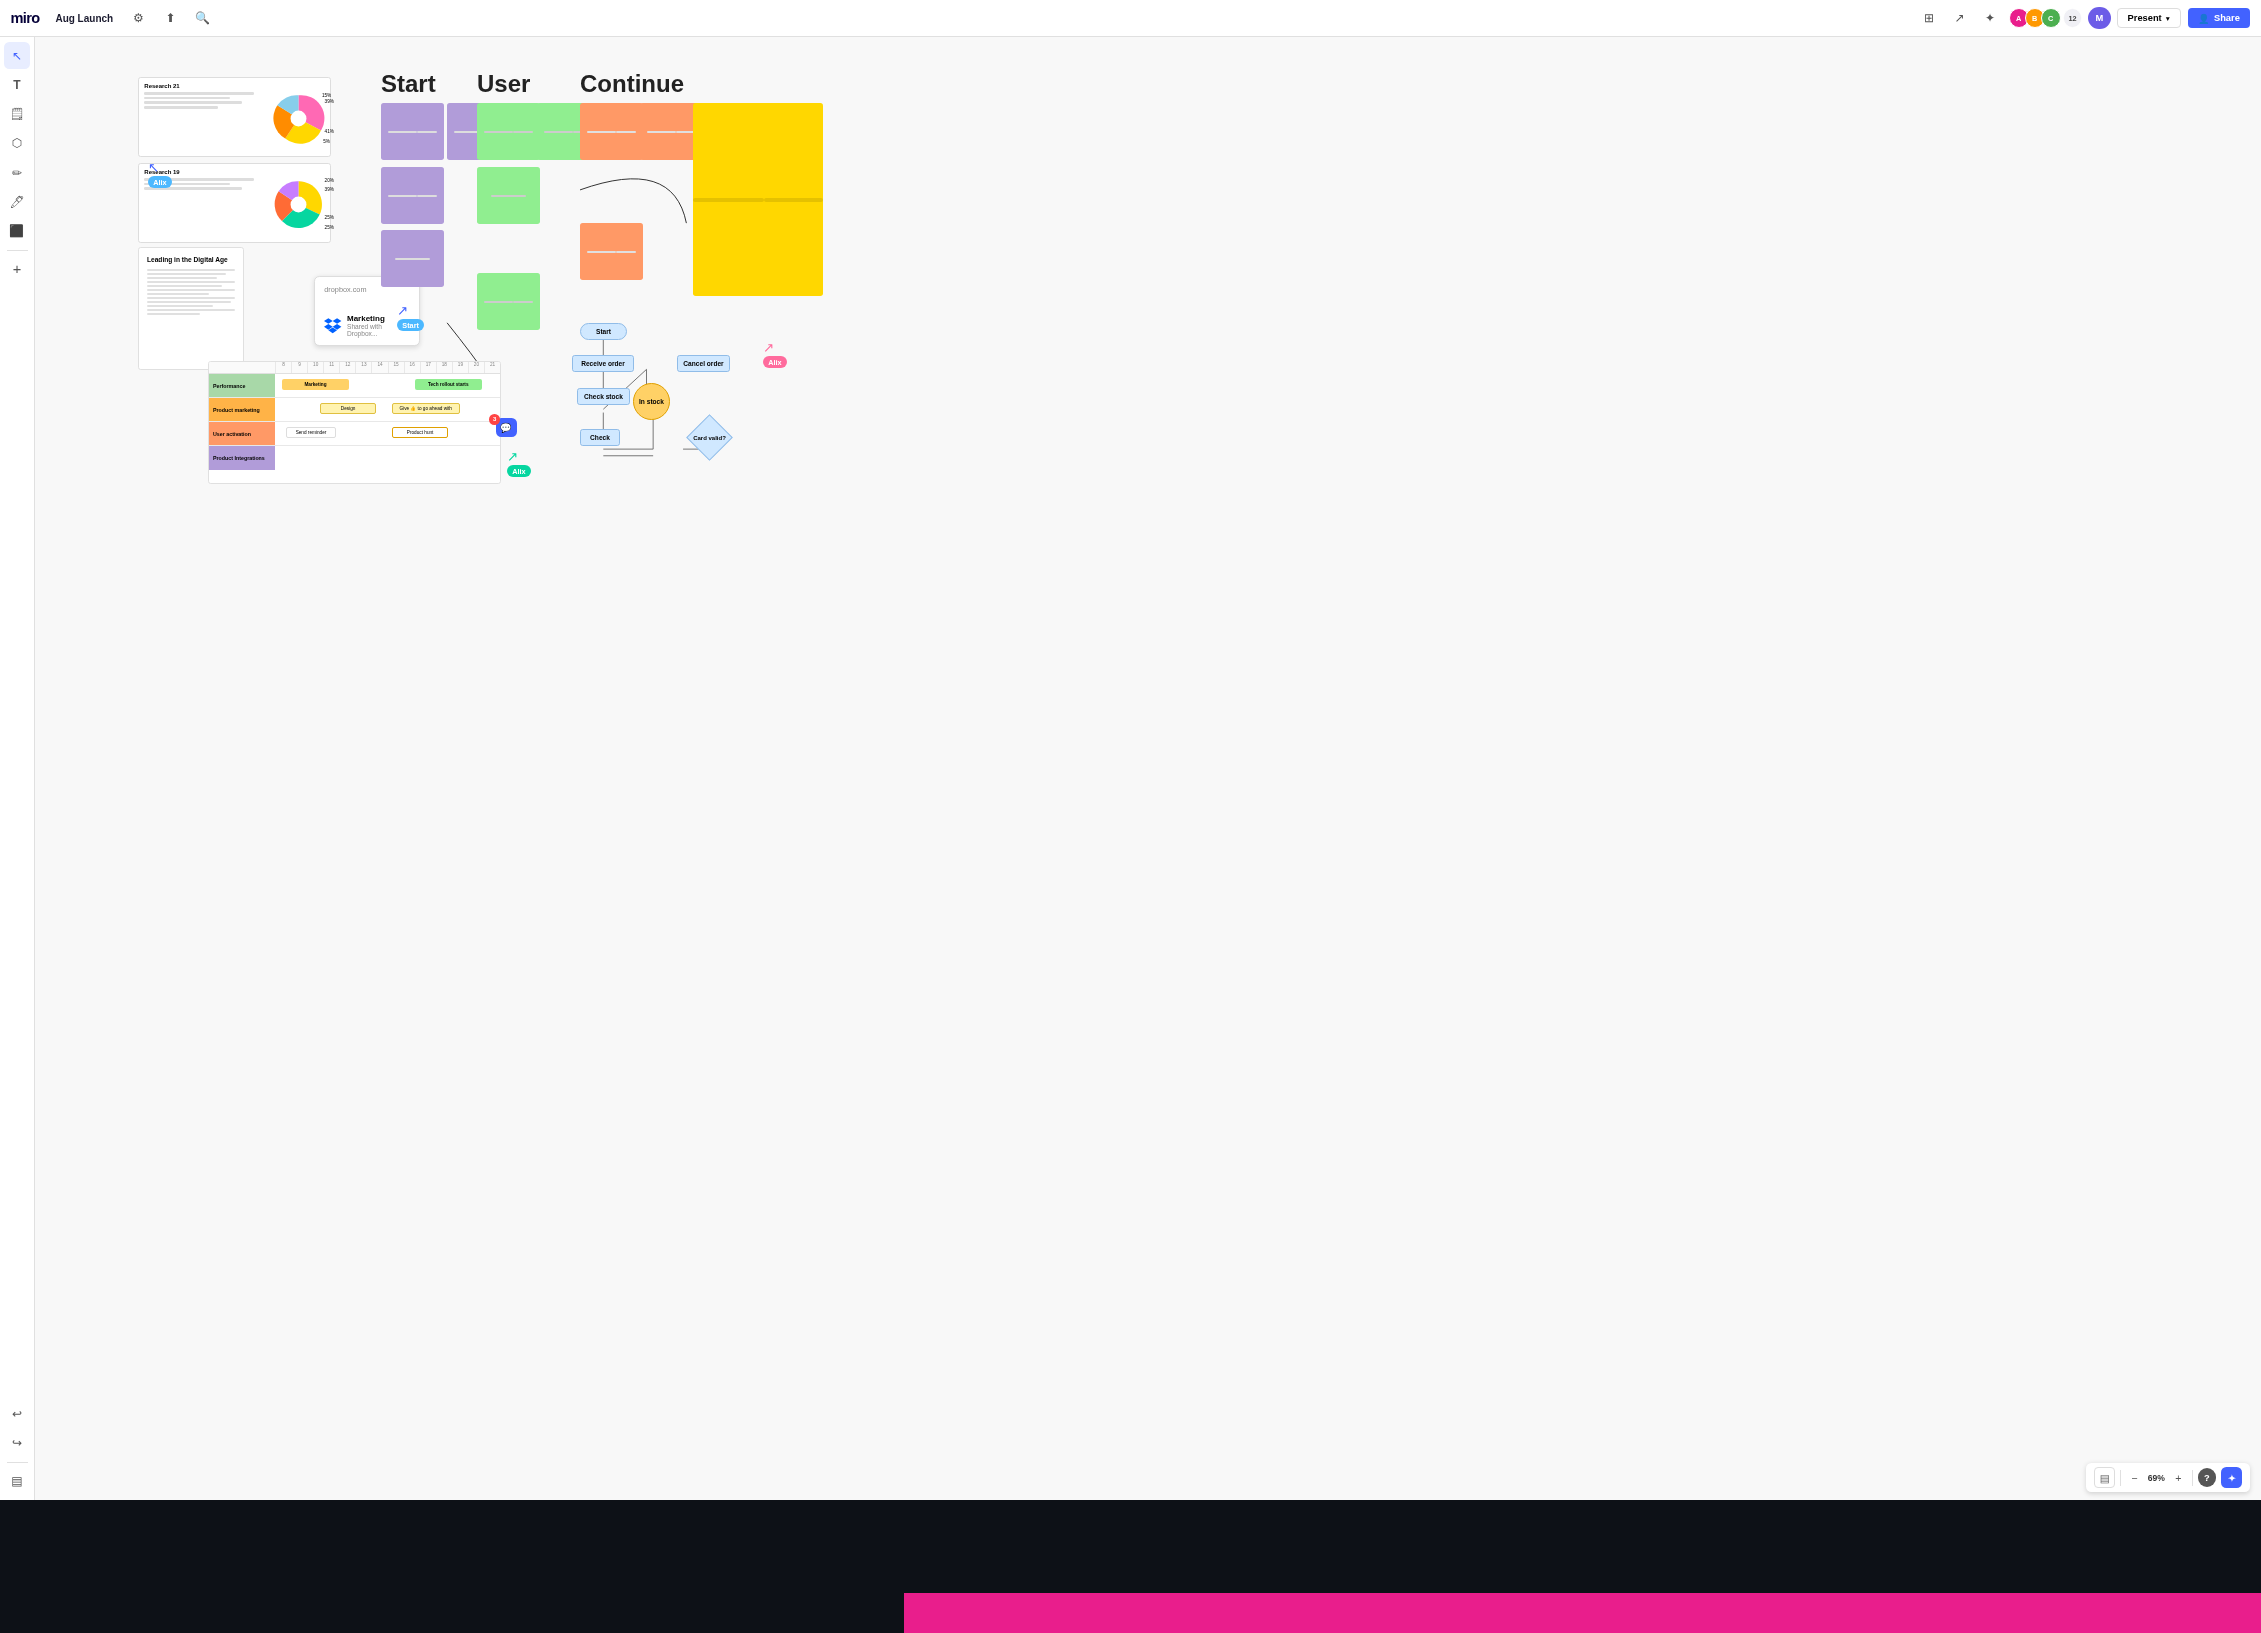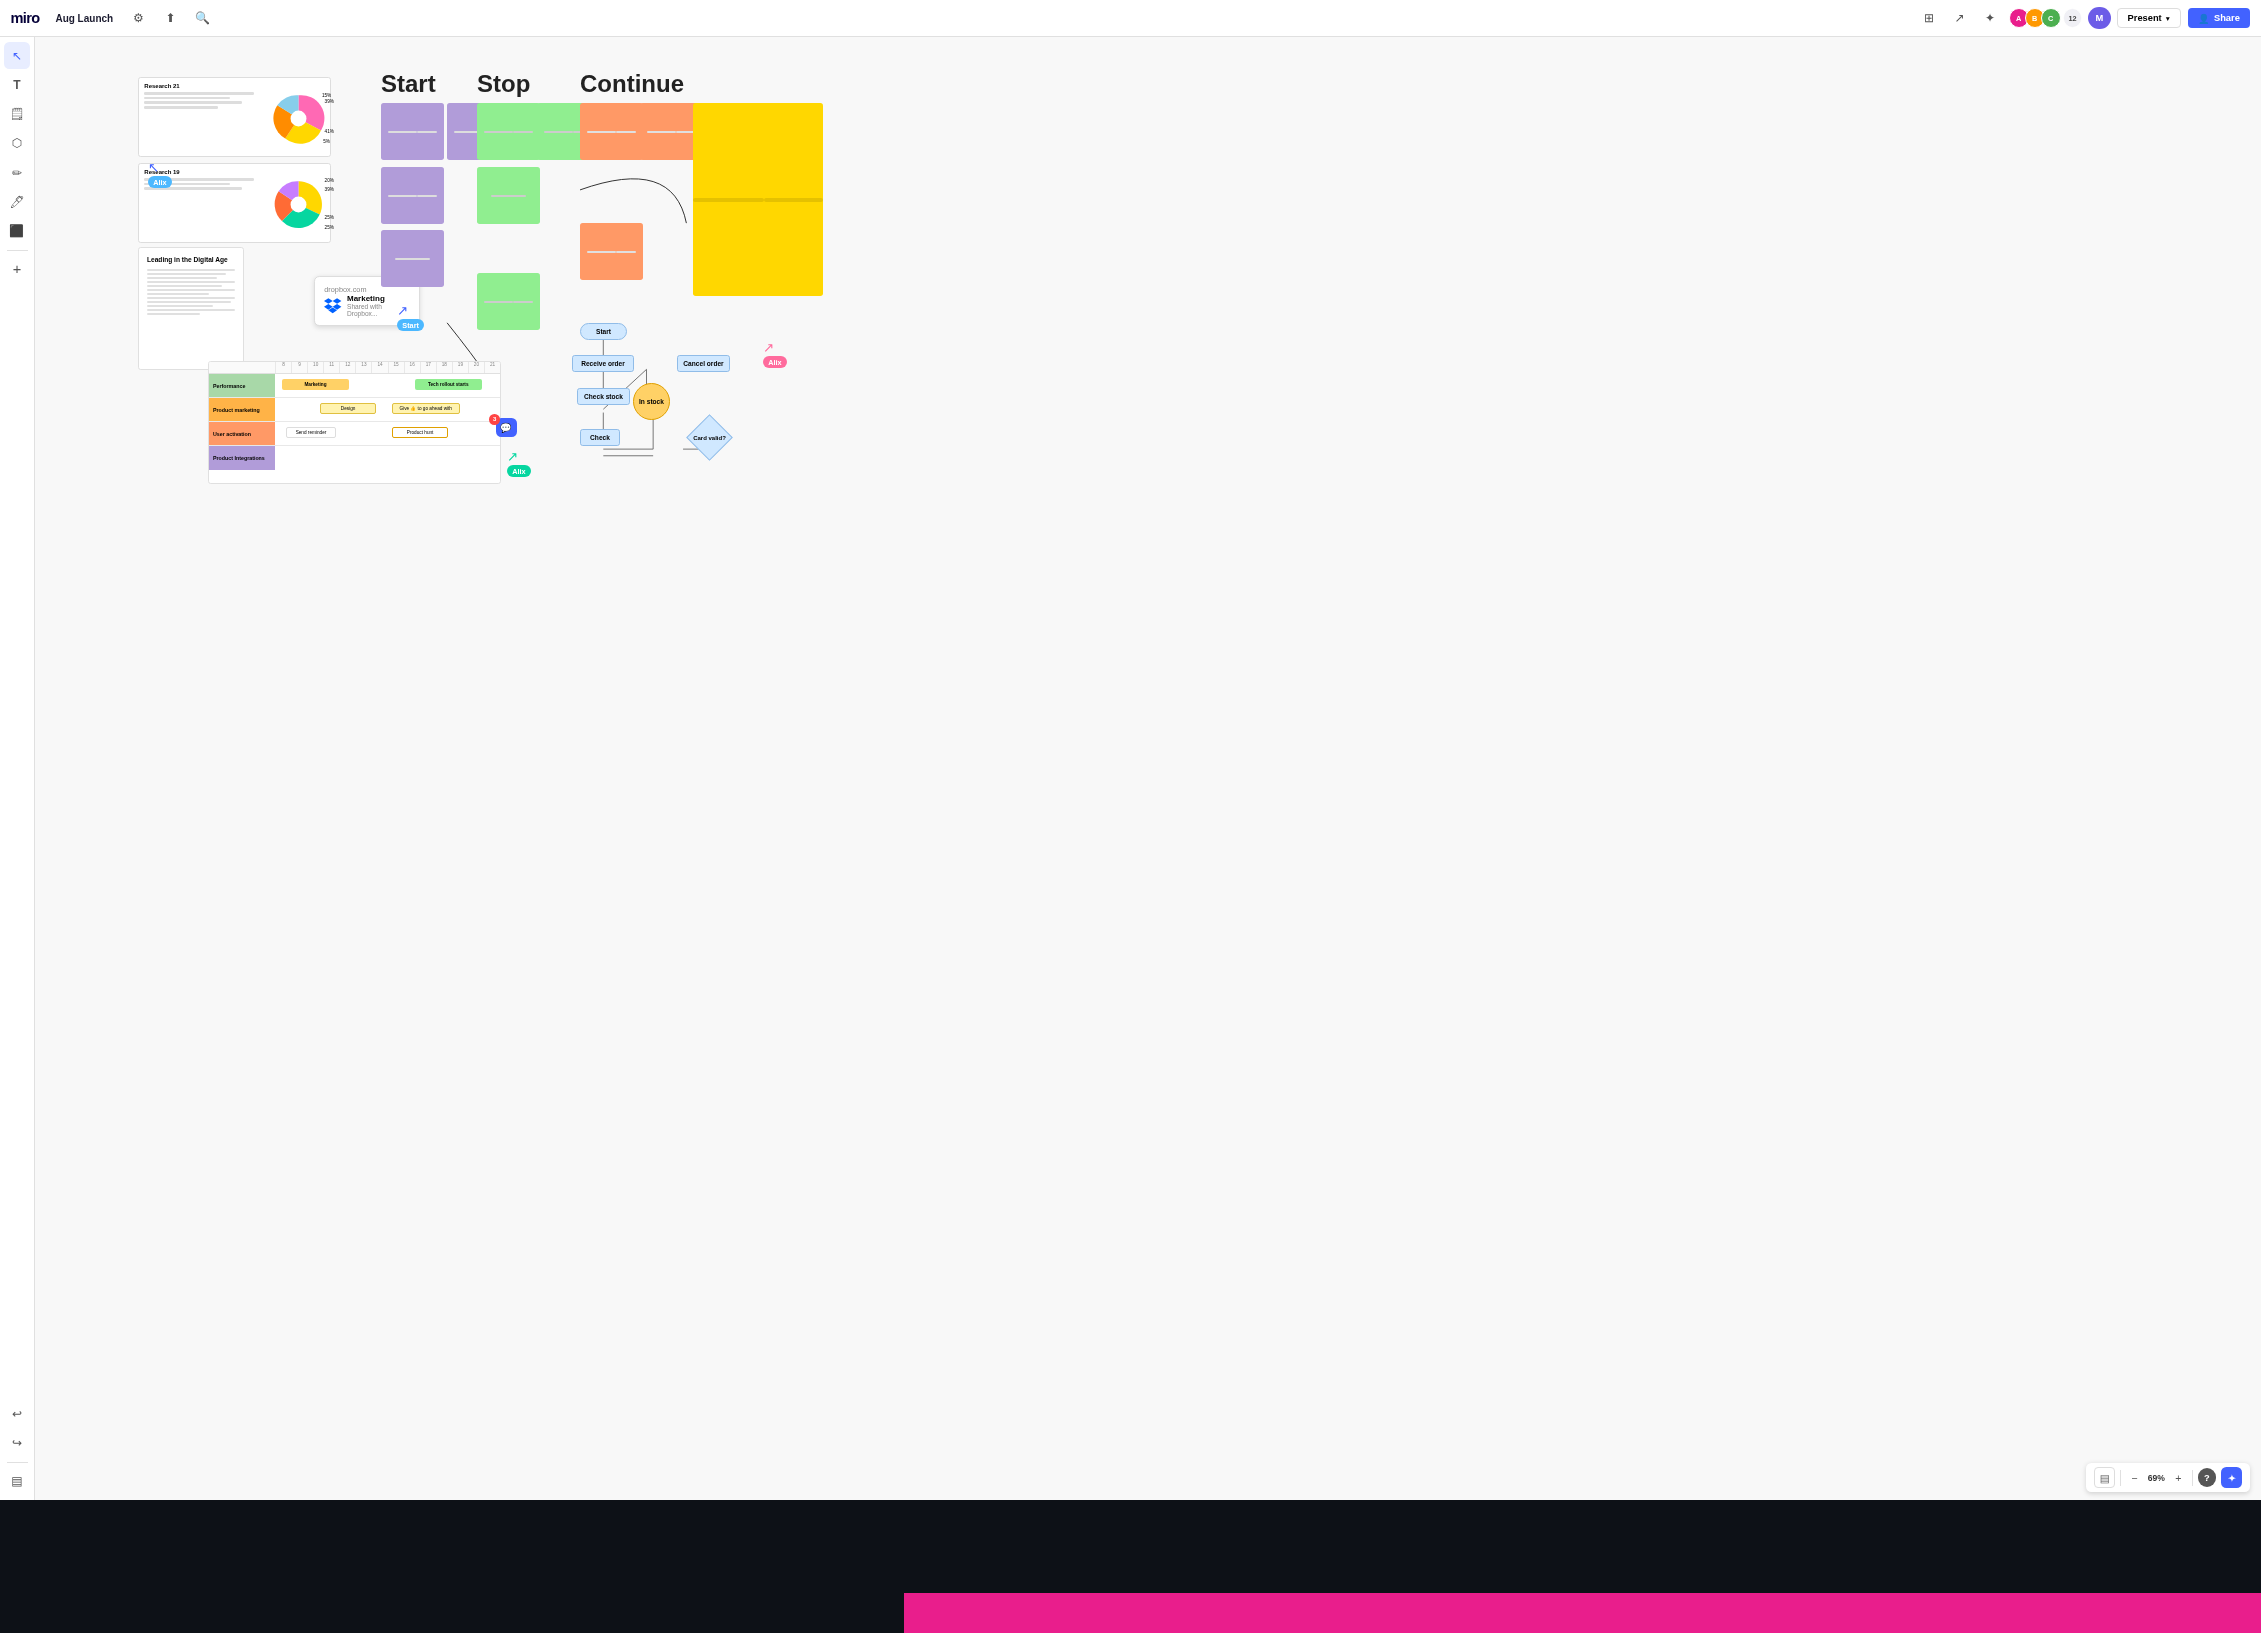--- a/index.html
+++ b/index.html
@@ -555,7 +555,7 @@
         </div>
 
         <div class="retro-column-label" style="left:346px;top:33px;font-size:24px;">Start</div>
-        <div class="retro-column-label" style="left:442px;top:33px;font-size:24px;">Stop</div>
+        <div class="retro-column-label" style="left:442px;top:33px;font-size:24px;">User</div>
         <div class="retro-column-label" style="left:545px;top:33px;font-size:24px;">Continue</div>
 
         <div class="sticky" style="left:346px;top:66px;width:63px;height:57px;background:#b19cd9;">

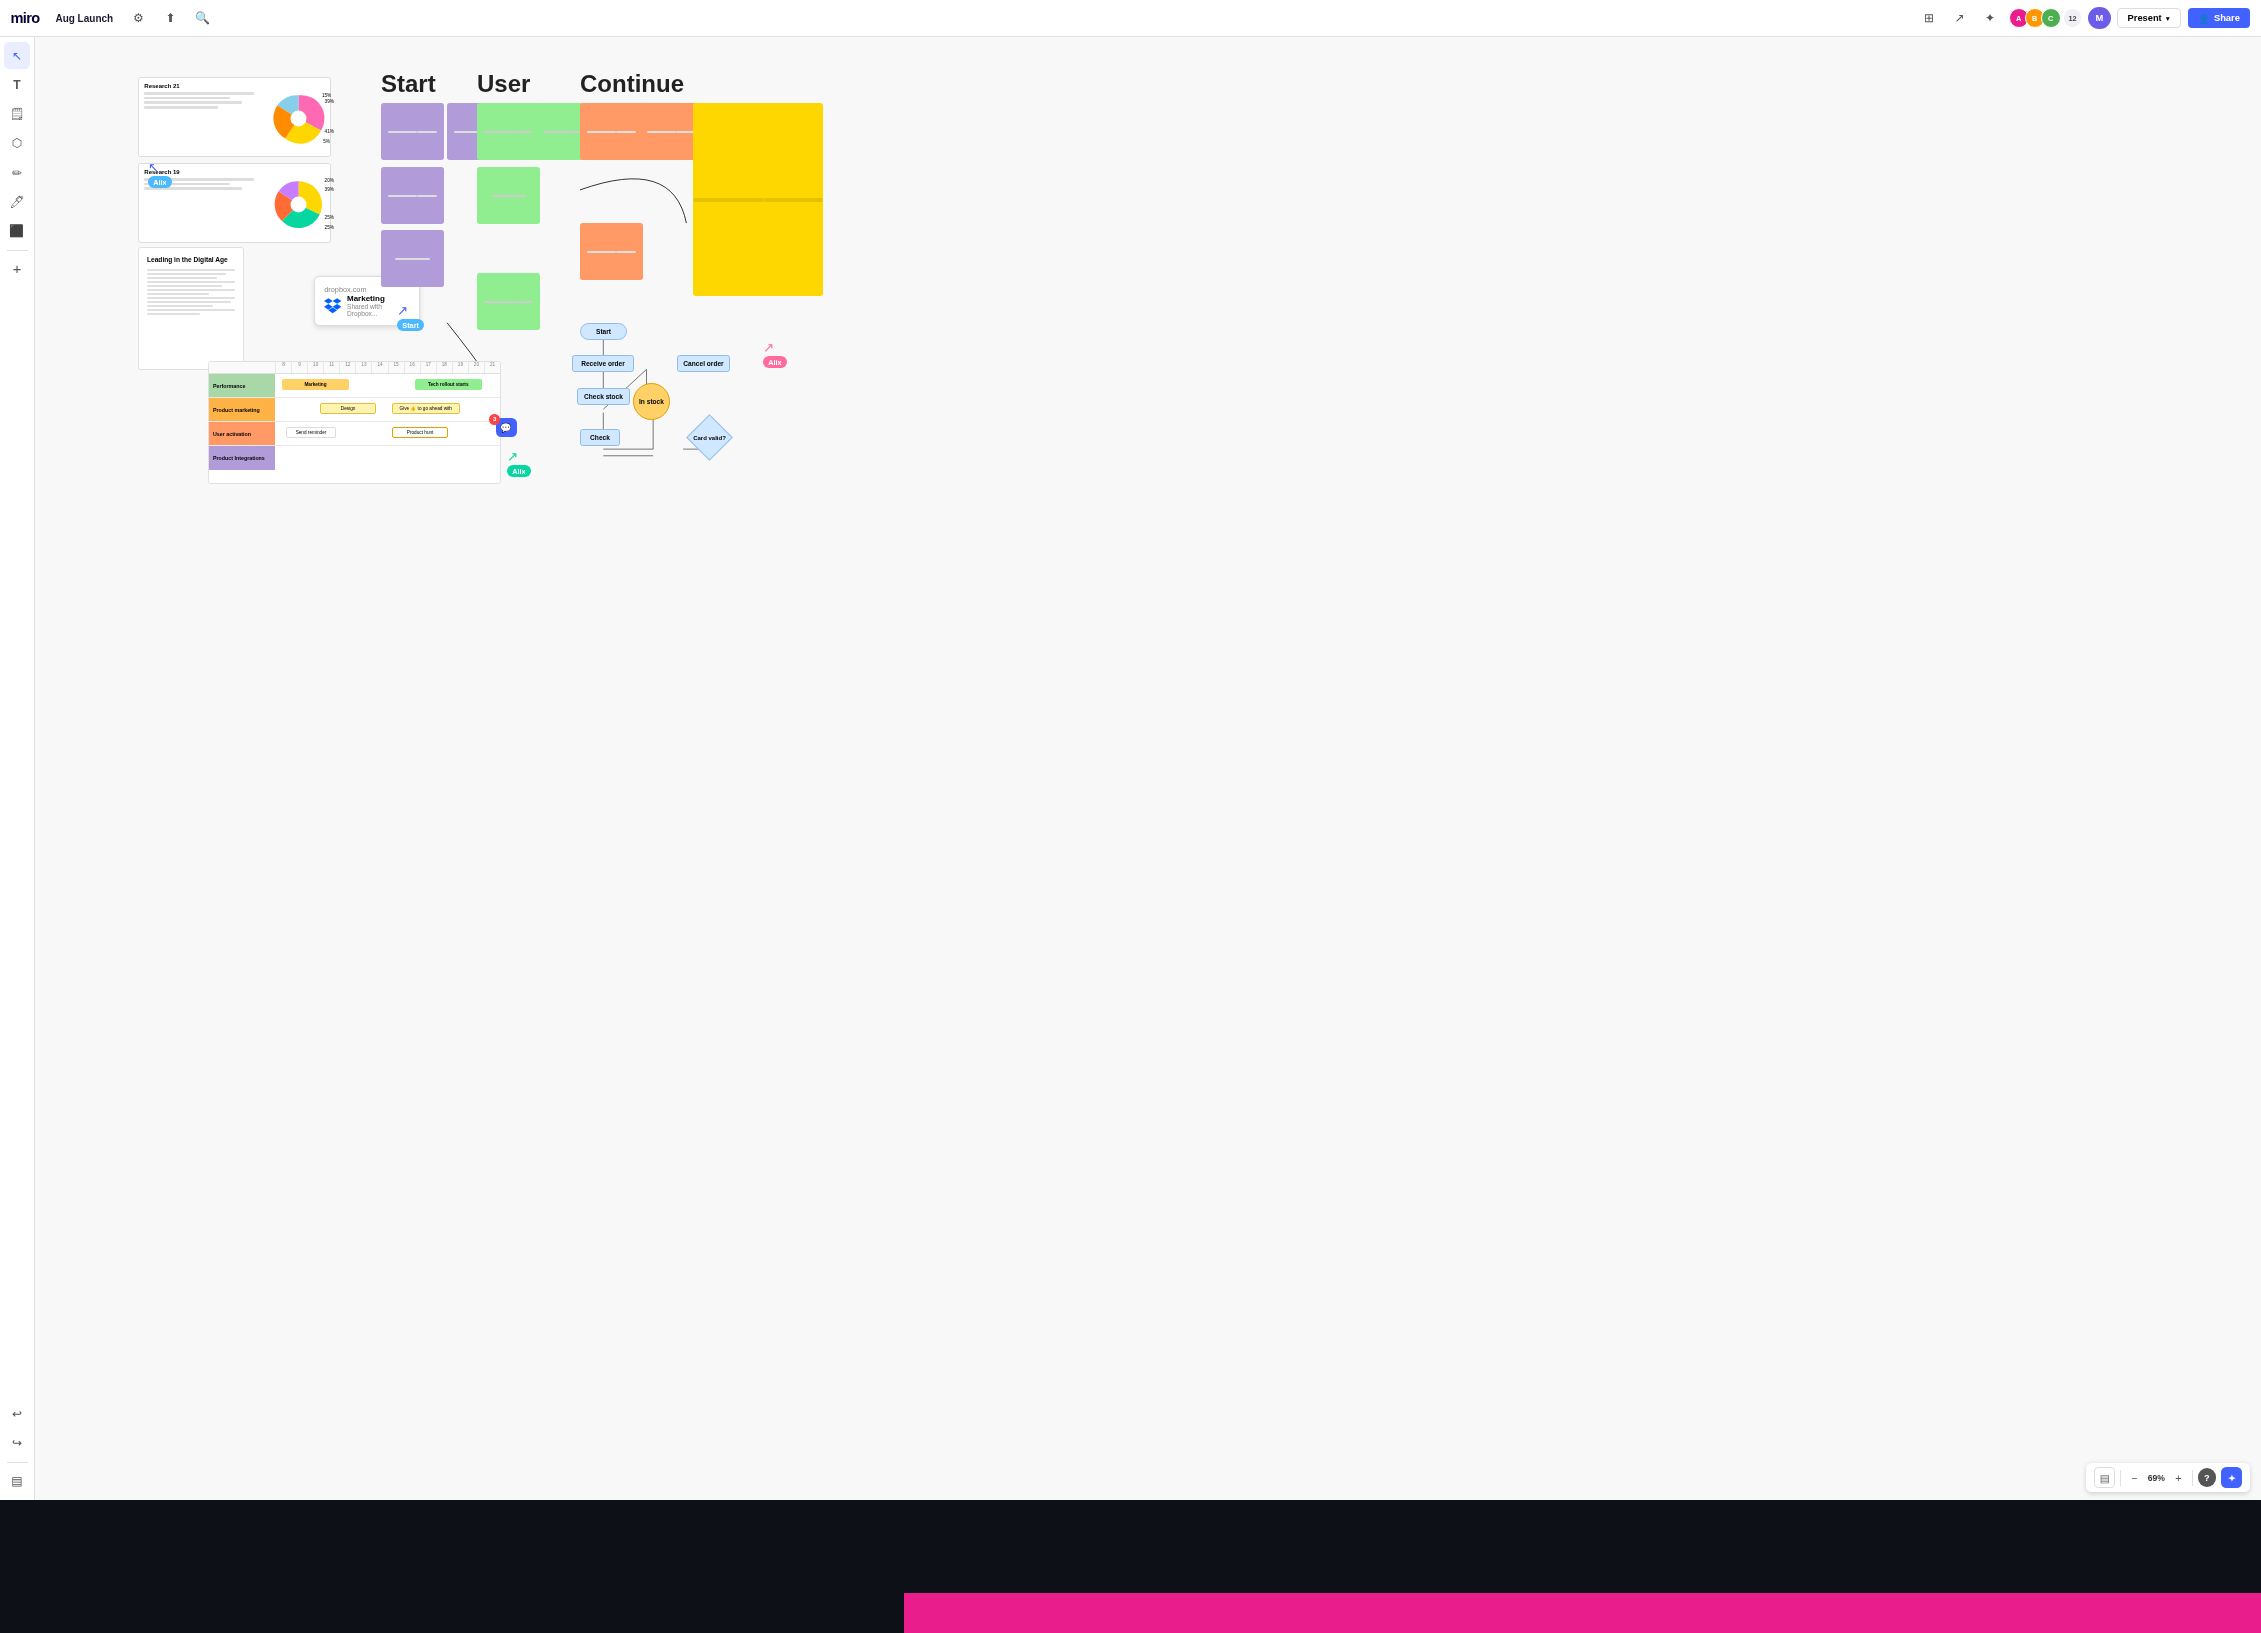--- a/index.html
+++ b/index.html
@@ -536,7 +536,7 @@
         </div>
 
         <div class="dropbox-card" style="left:279px;top:239px;width:106px;">
-          <div style="display:flex;align-items:flex-end;gap:5.3px;margin-bottom:0;">
+          <div style="display:flex;align-items:flex-end;gap:5.3px;margin-bottom:20px;">
             <span style="font-size:7.3px;color:#888;">dropbox.com</span>
           </div>
           <div style="display:flex;align-items:center;gap:5.3px;">

